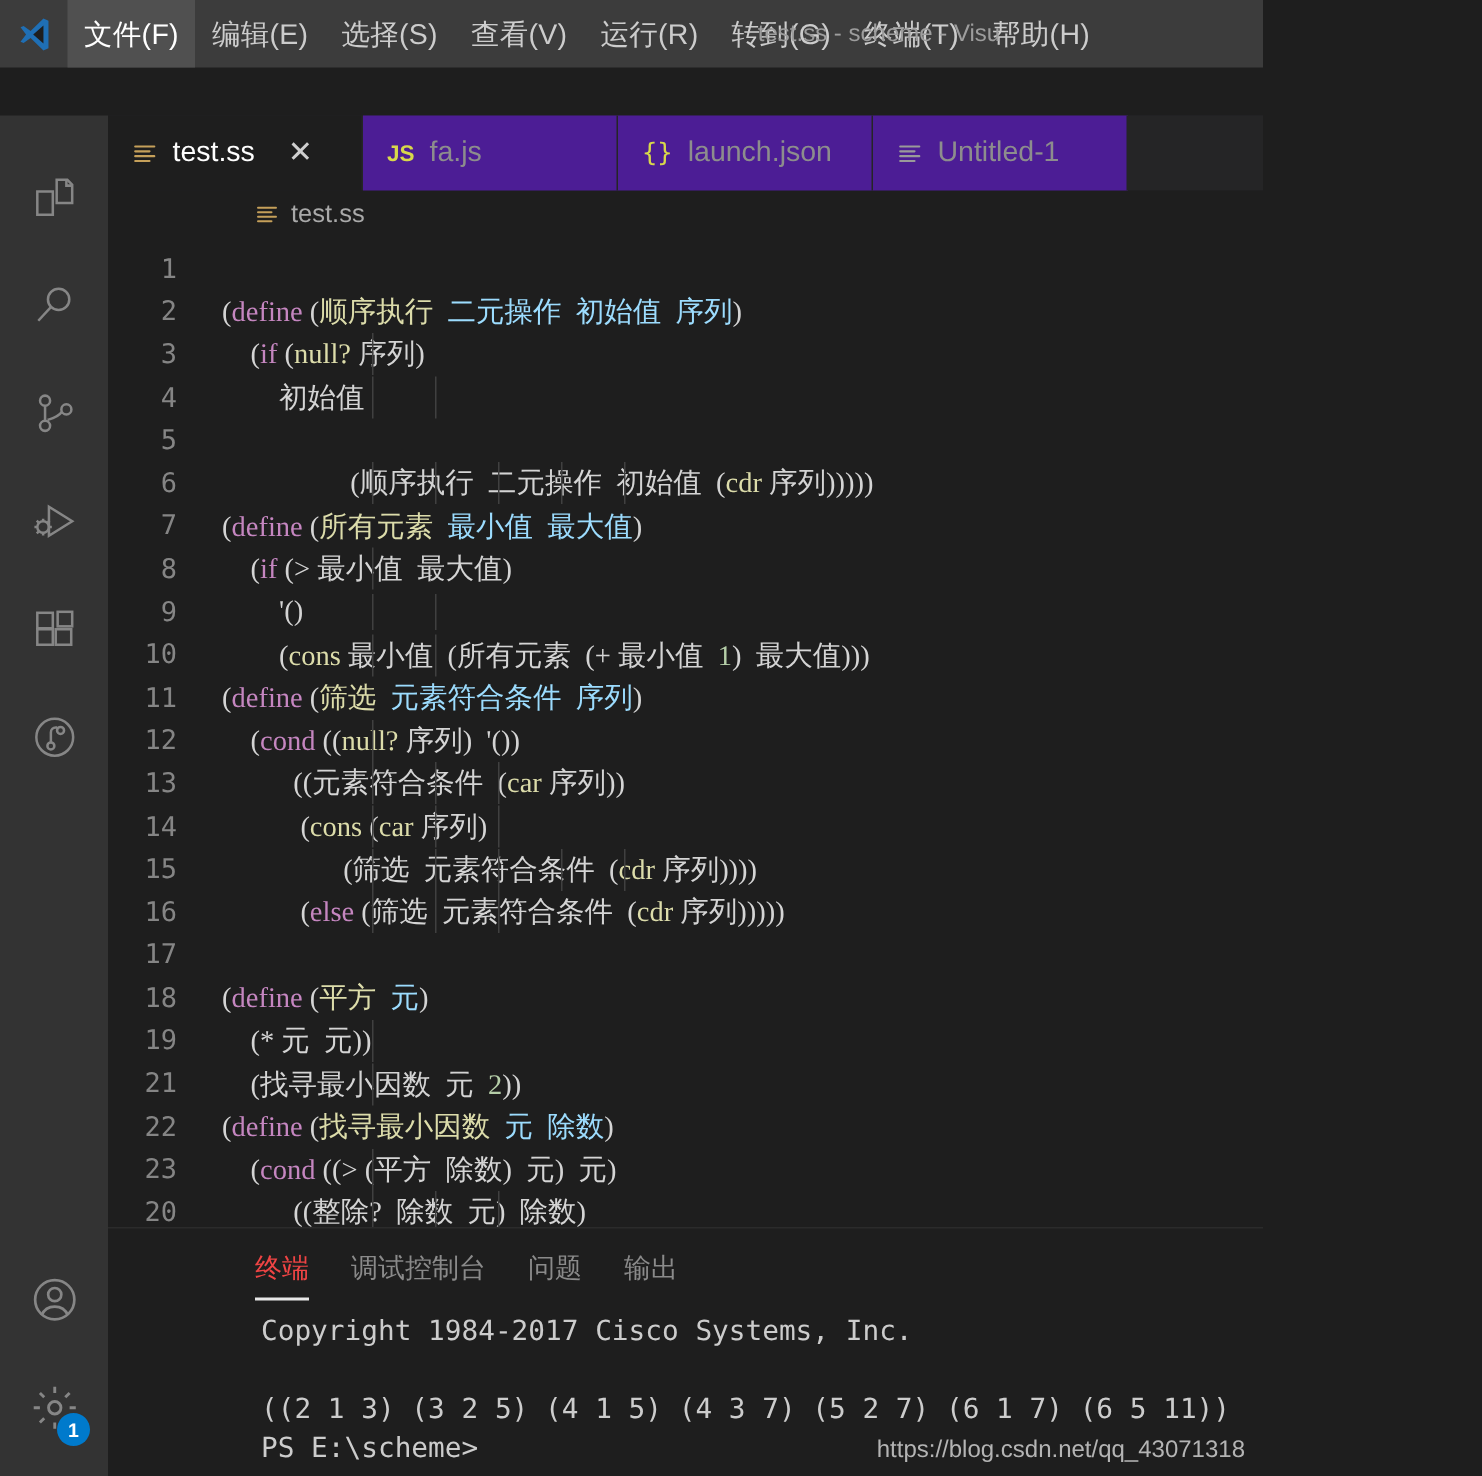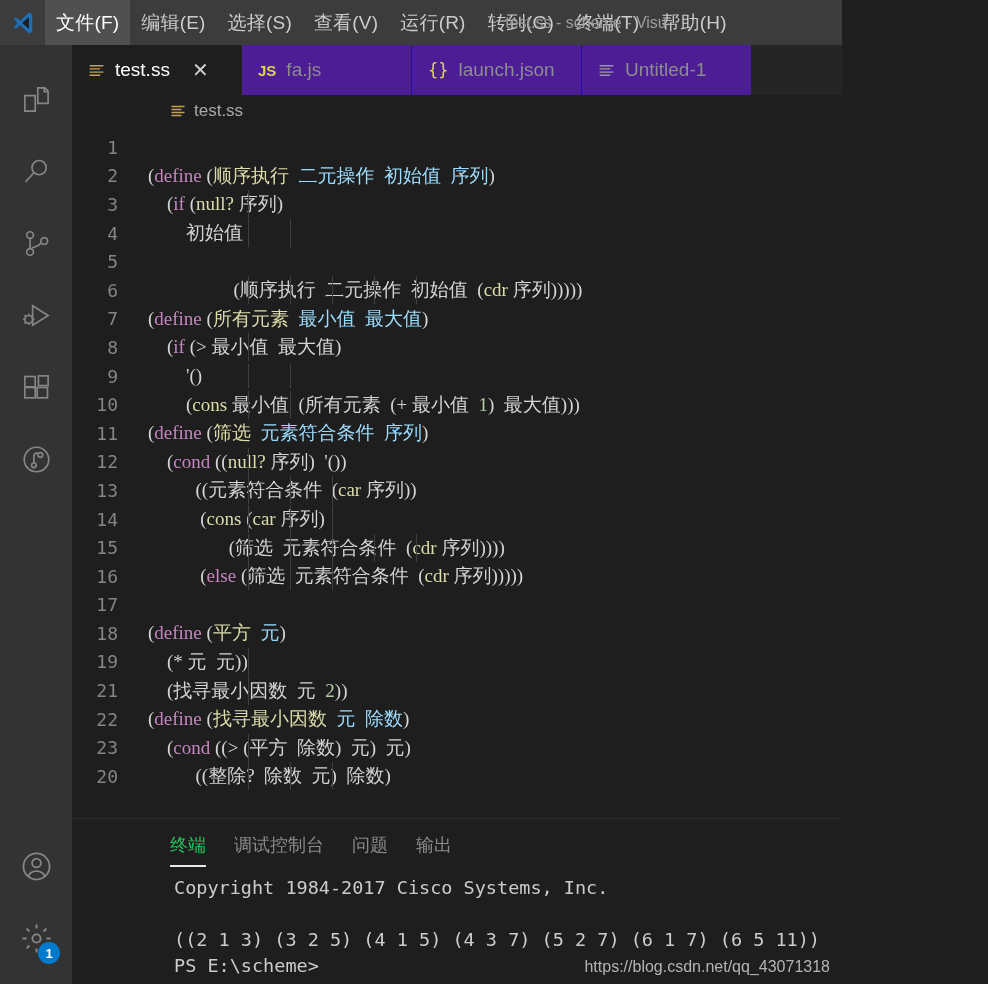--- a/index.html
+++ b/index.html
@@ -13,6 +13,7 @@
     width: 842px; height: 984px;
     display: flex; flex-direction: column;
     position: relative;
+    gap: 32px;
   }
 
   

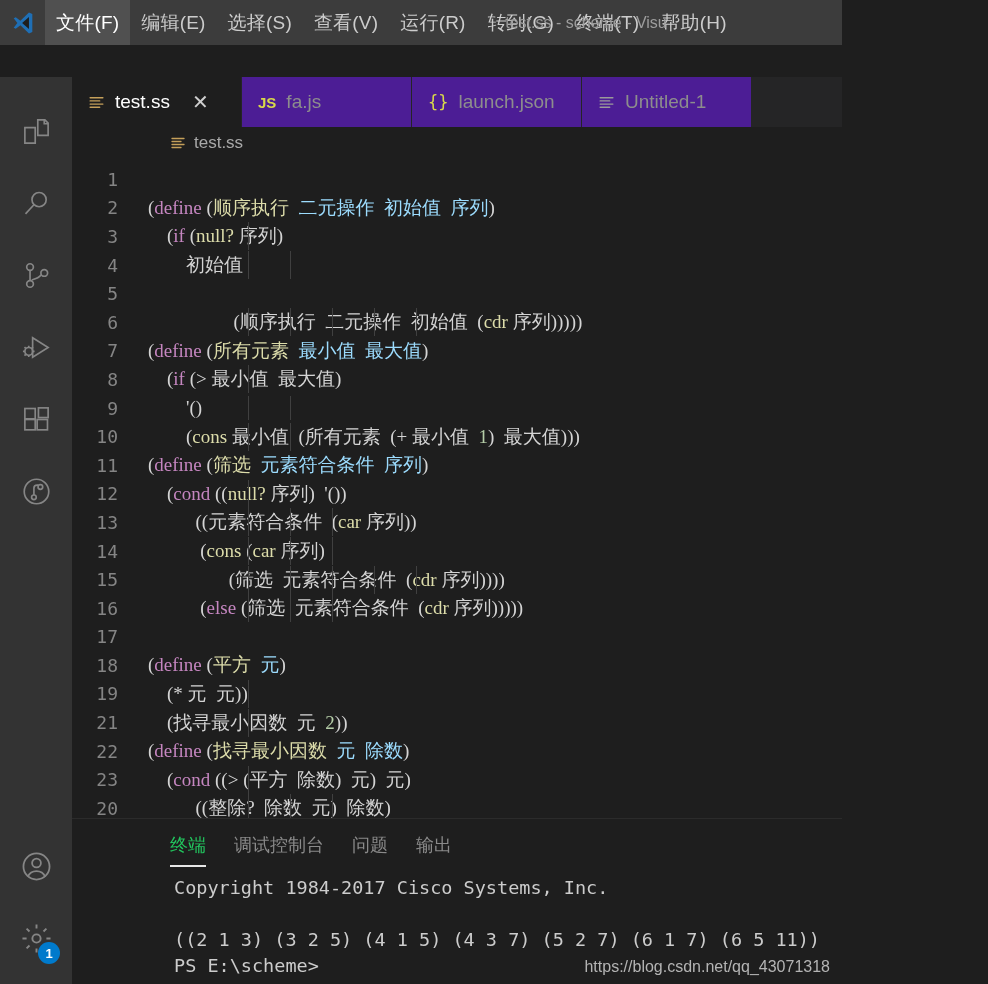--- a/index.html
+++ b/index.html
@@ -176,7 +176,7 @@
     border-bottom: 2px solid transparent;
     white-space: nowrap;
   }
-  .panel-tab.active { color: #22c55e; border-bottom-color: #e7e7e7; text-align: center; }
+  .panel-tab.active { color: #ef4444; border-bottom-color: #e7e7e7; text-align: center; }
   .terminal {
     flex: 1 1 auto;
     padding: 8px 0 0 102px;

